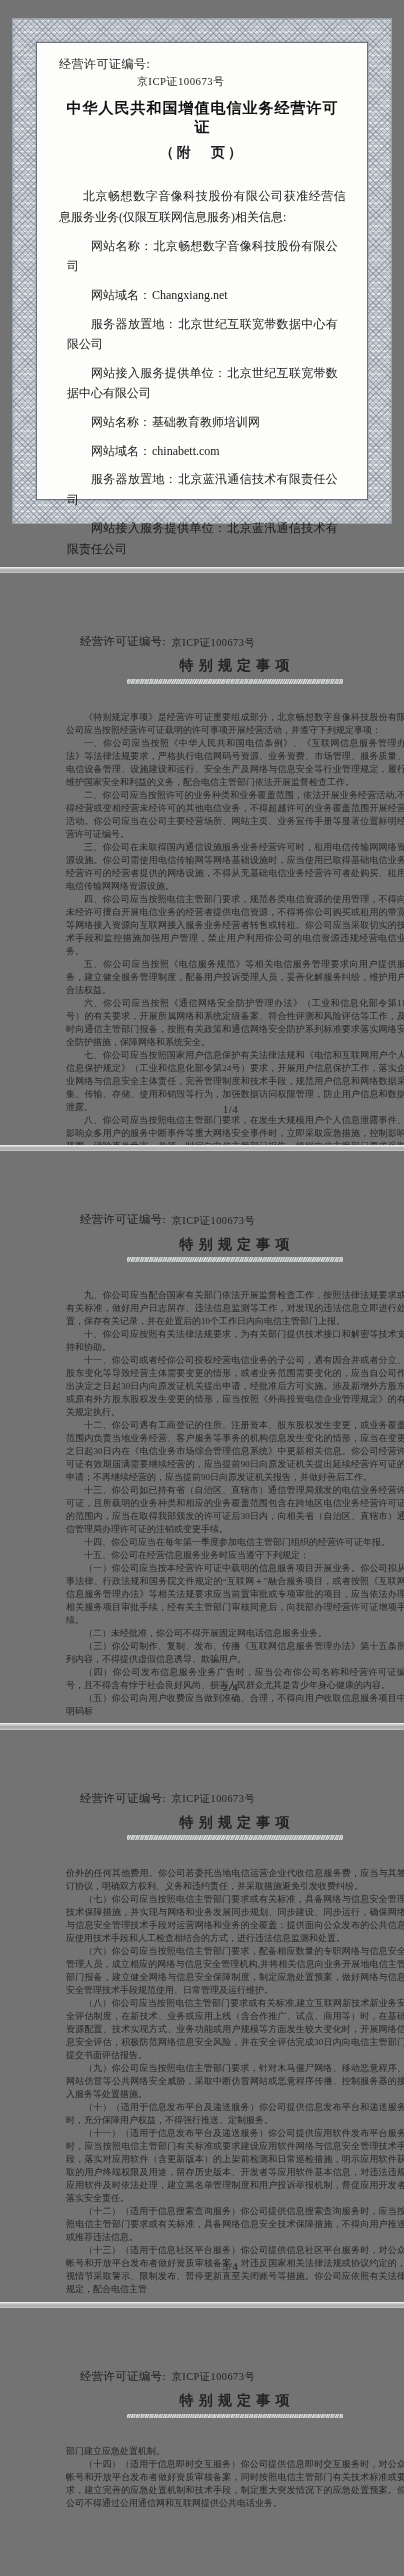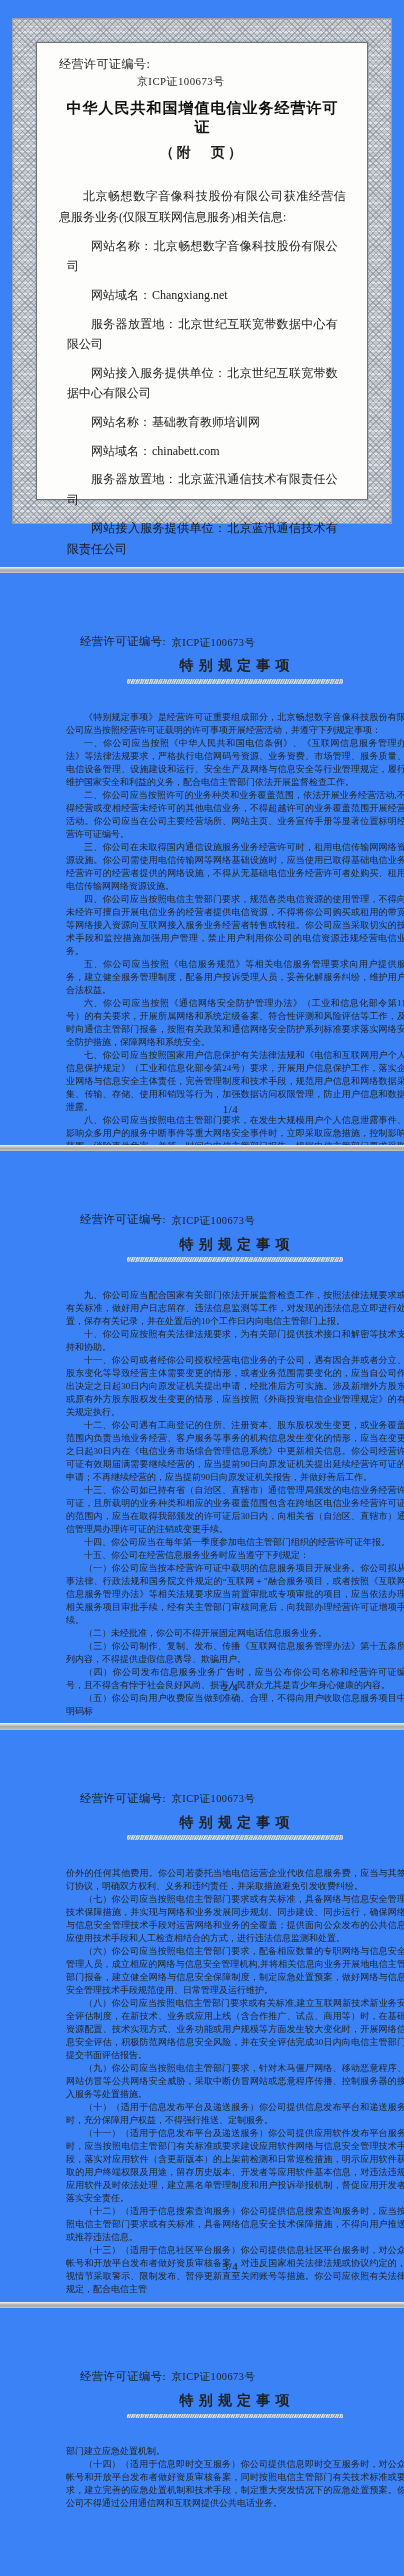--- a/index.html
+++ b/index.html
@@ -11,7 +11,7 @@
     overflow-x:hidden;
   }
   .doc{width:405px;}
-  .page{position:relative;width:405px;background:#3b82f6;overflow:hidden;}
+  .page{position:relative;width:405px;background:#737373;overflow:hidden;}
   .page-sep{
     height:5.2px;width:405px;
     background:linear-gradient(180deg,#dcdcdc 0%,#a8a8a8 45%,#c2c6c4 100%);

